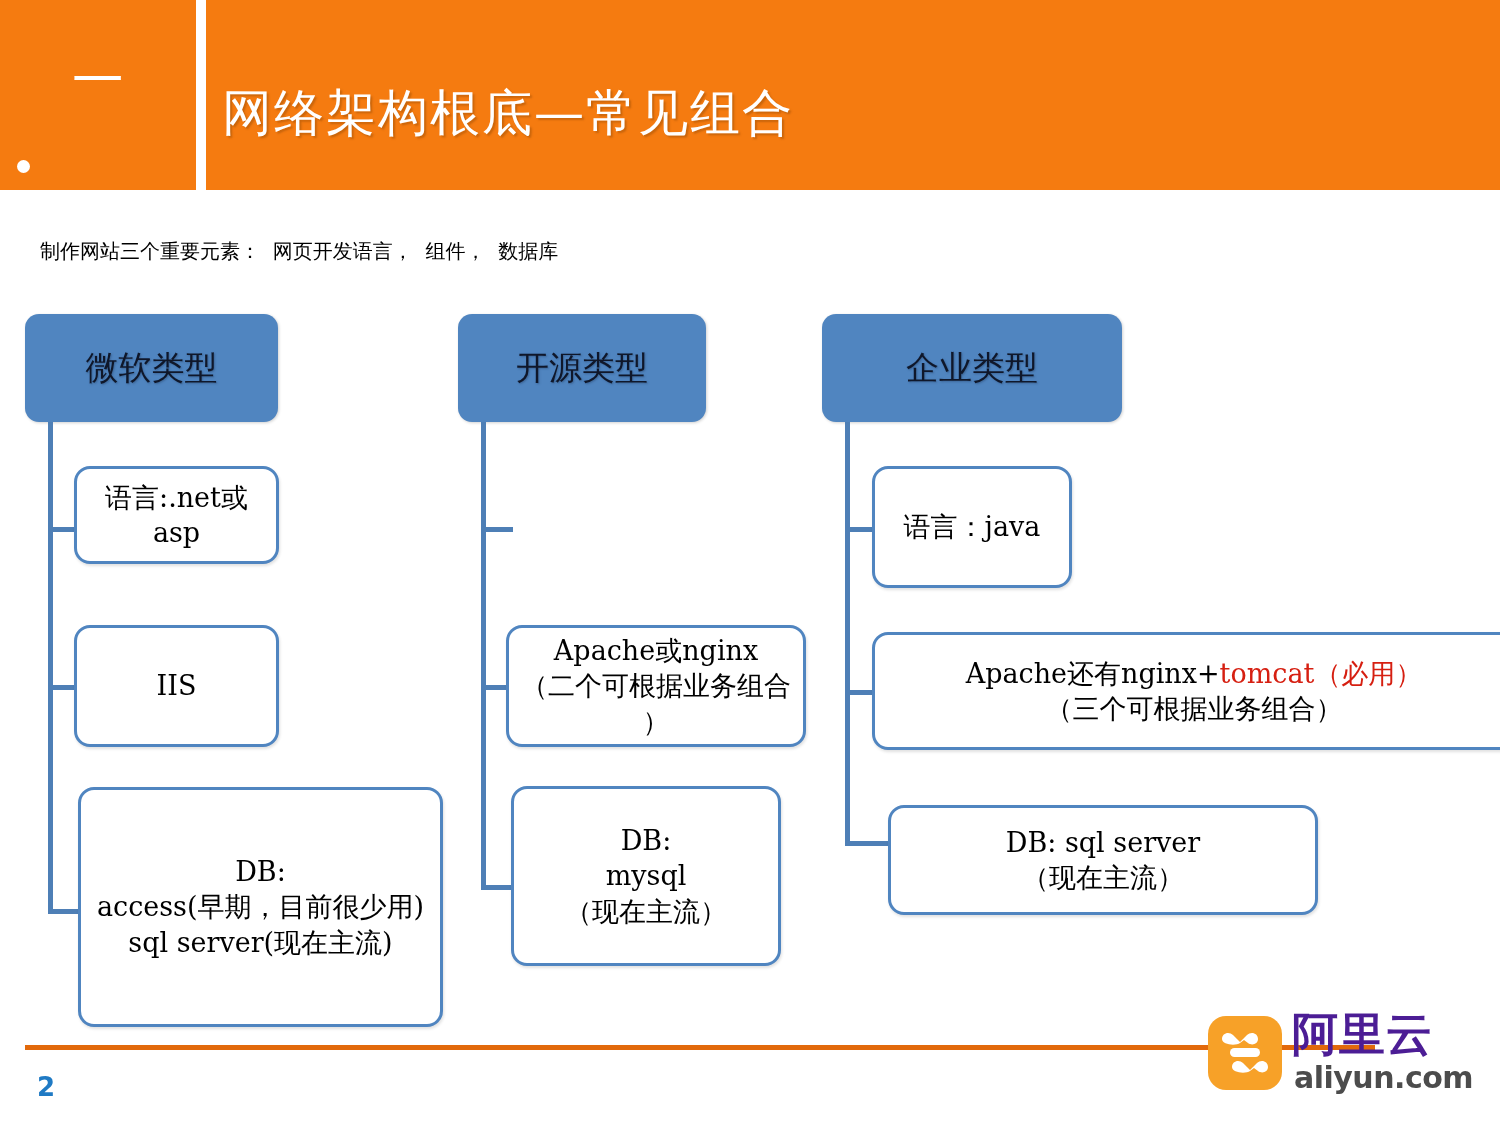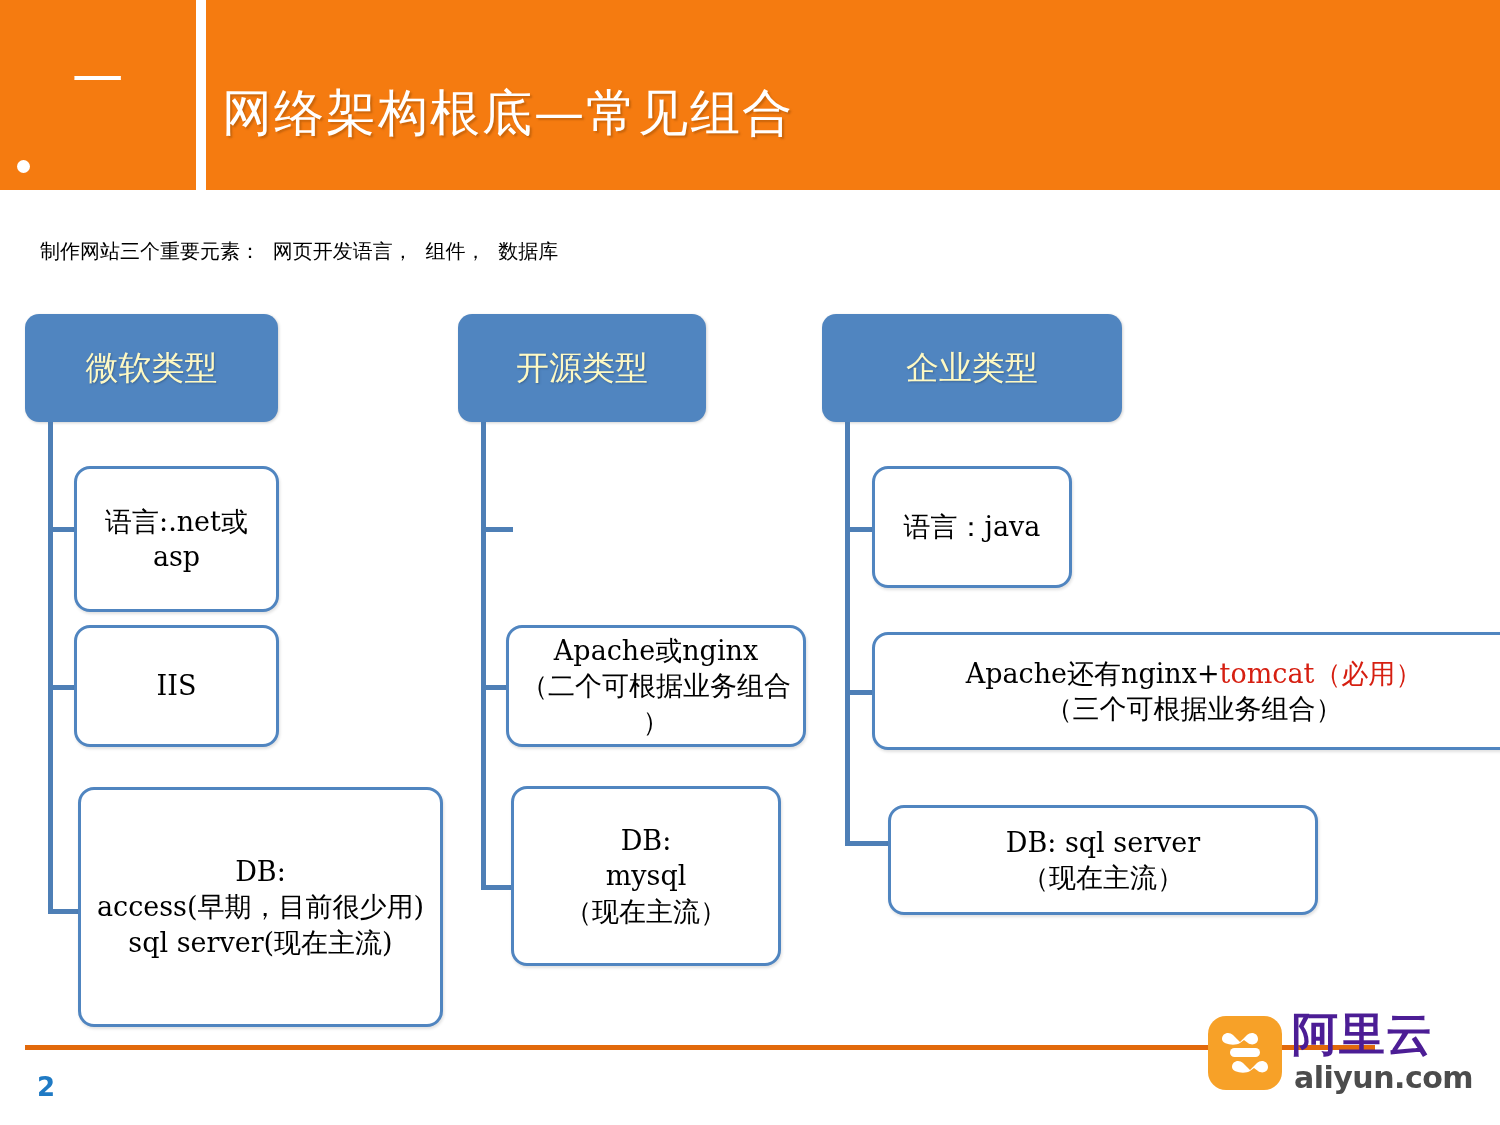--- a/index.html
+++ b/index.html
@@ -89,7 +89,7 @@
     position: absolute;
     background: #5085C0;
     border-radius: 14px;
-    color: #fef9c3;
+    color: #0f172a;
     font-family: "DejaVu Serif", serif;
     font-size: 33px;
     display: flex;

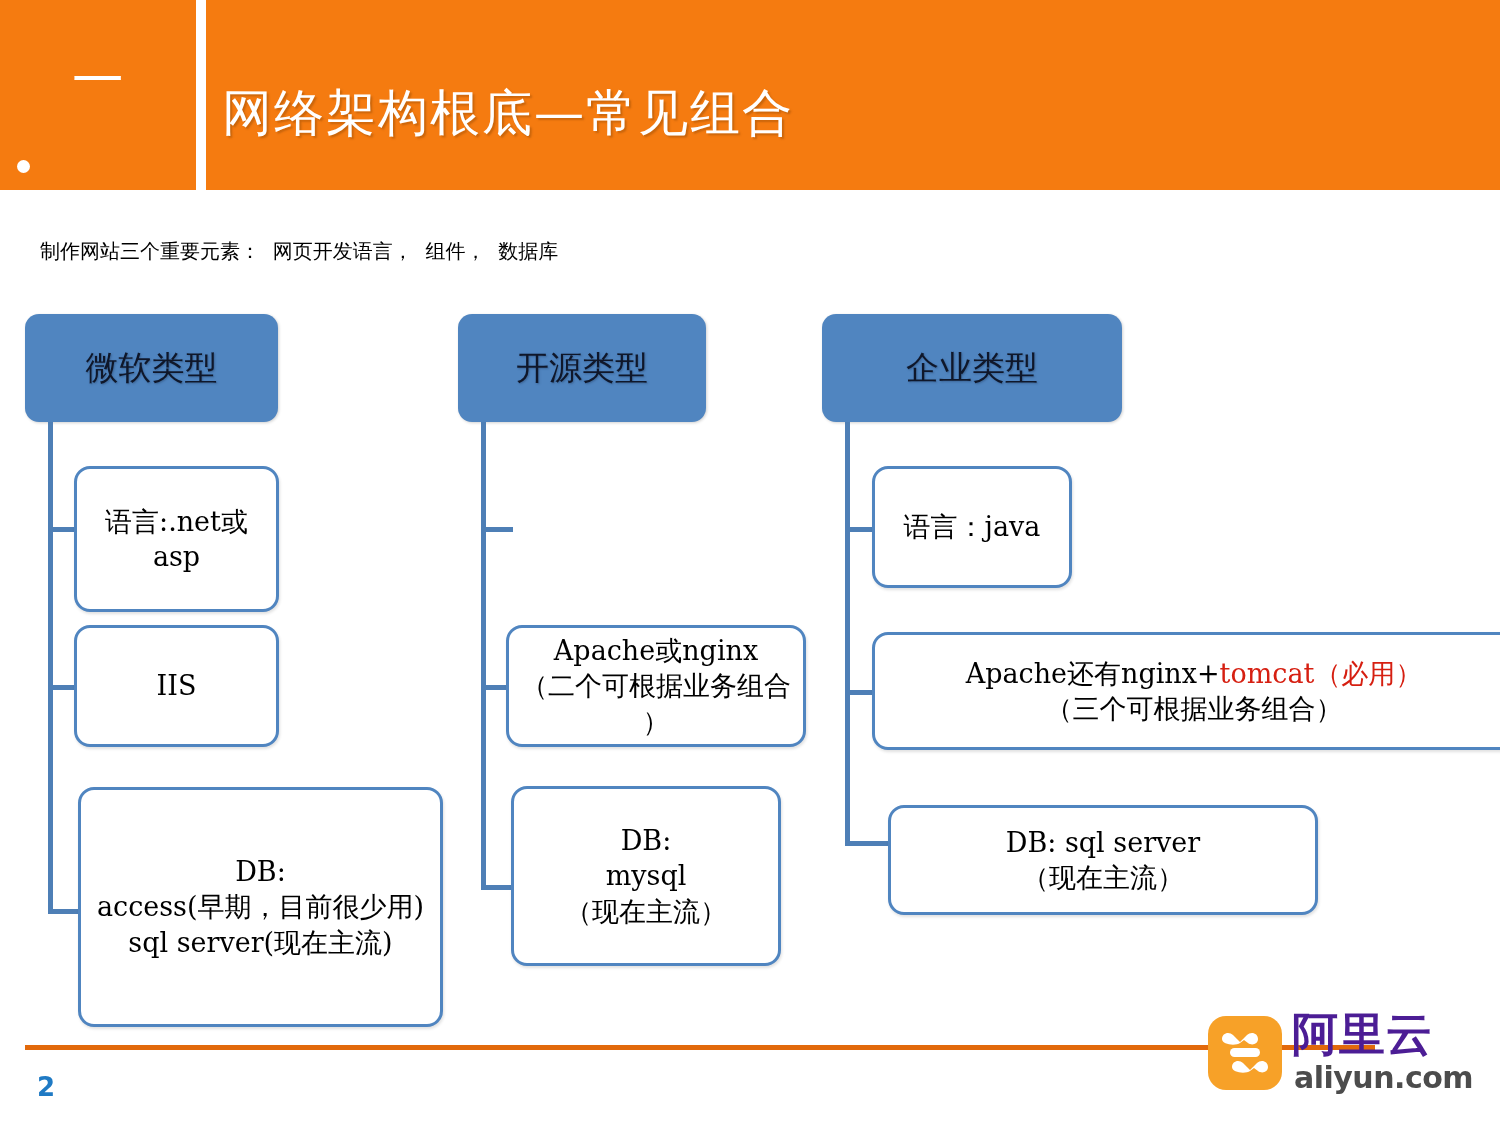--- a/index.html
+++ b/index.html
@@ -215,7 +215,7 @@
   <div class="branch" style="left:48px; top:685px; width:32px;"></div>
   <div class="branch" style="left:48px; top:909px; width:40px;"></div>
 
-  <div class="node-box" style="left:74px; top:466px; width:205px; height:146px;">
+  <div class="node-box" style="left:74px; top:466px; width:205px; height:98px;">
     <span class="txt">语言:.net或
 asp</span>
   </div>

